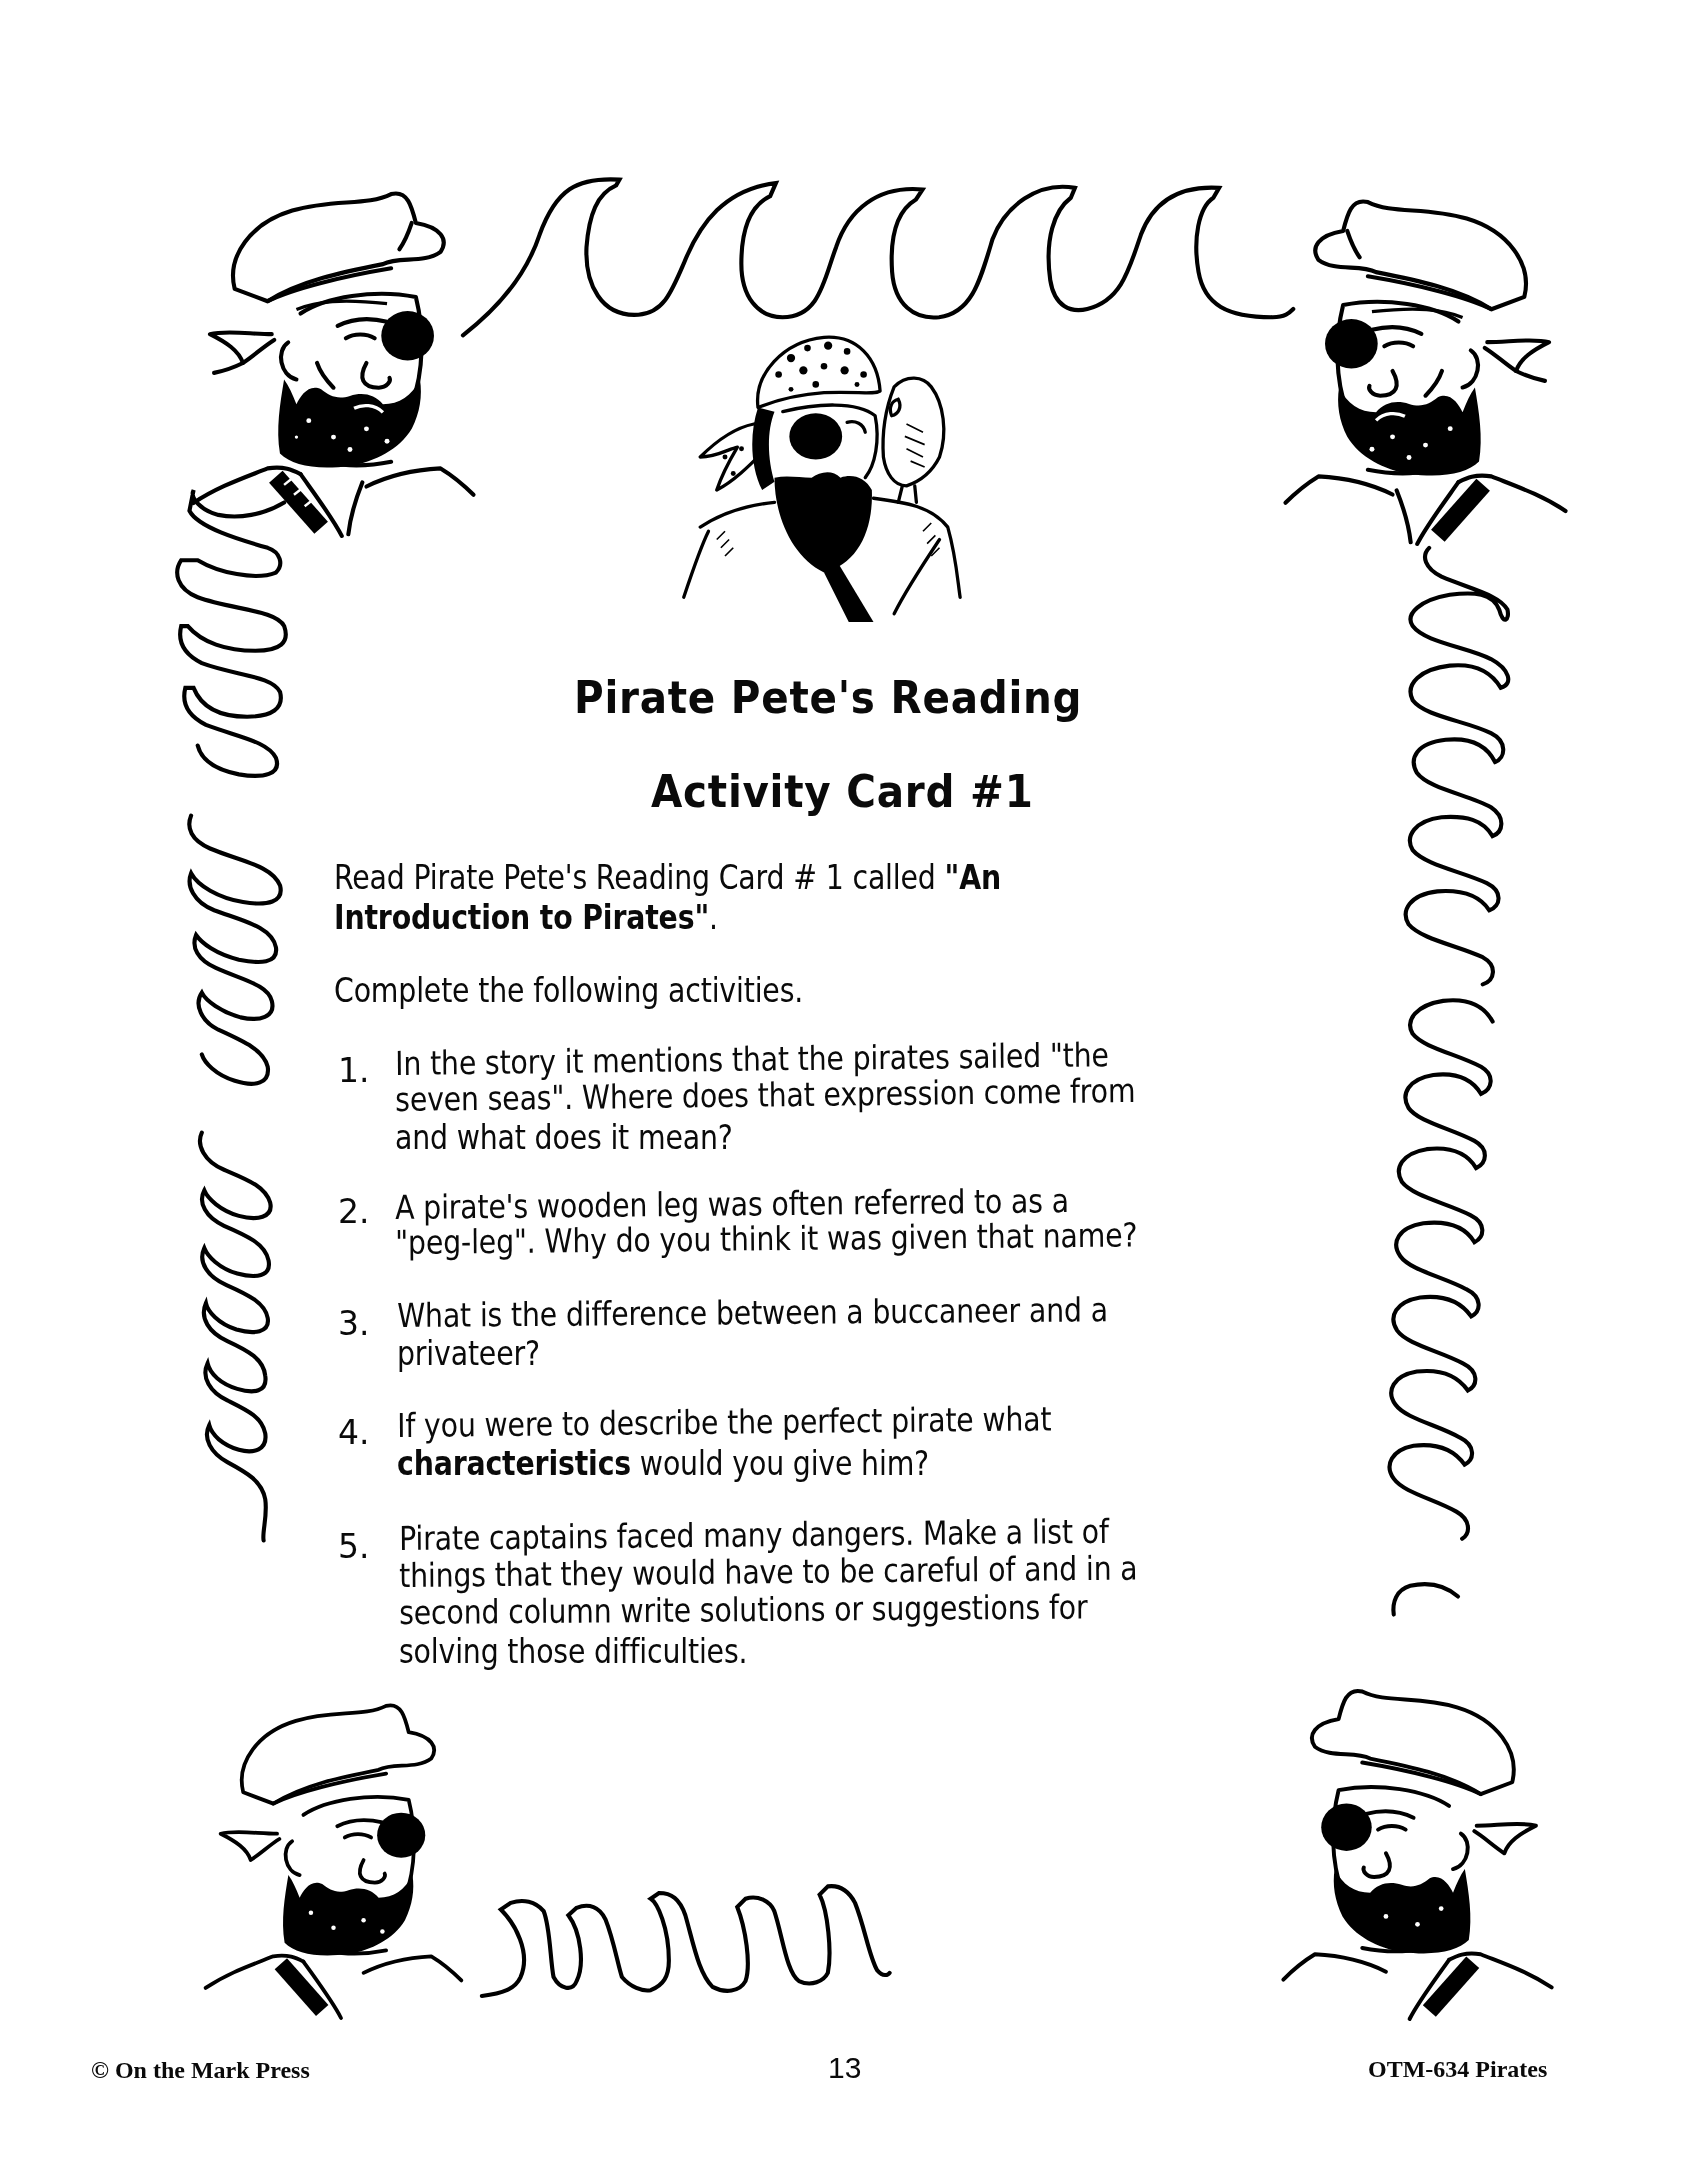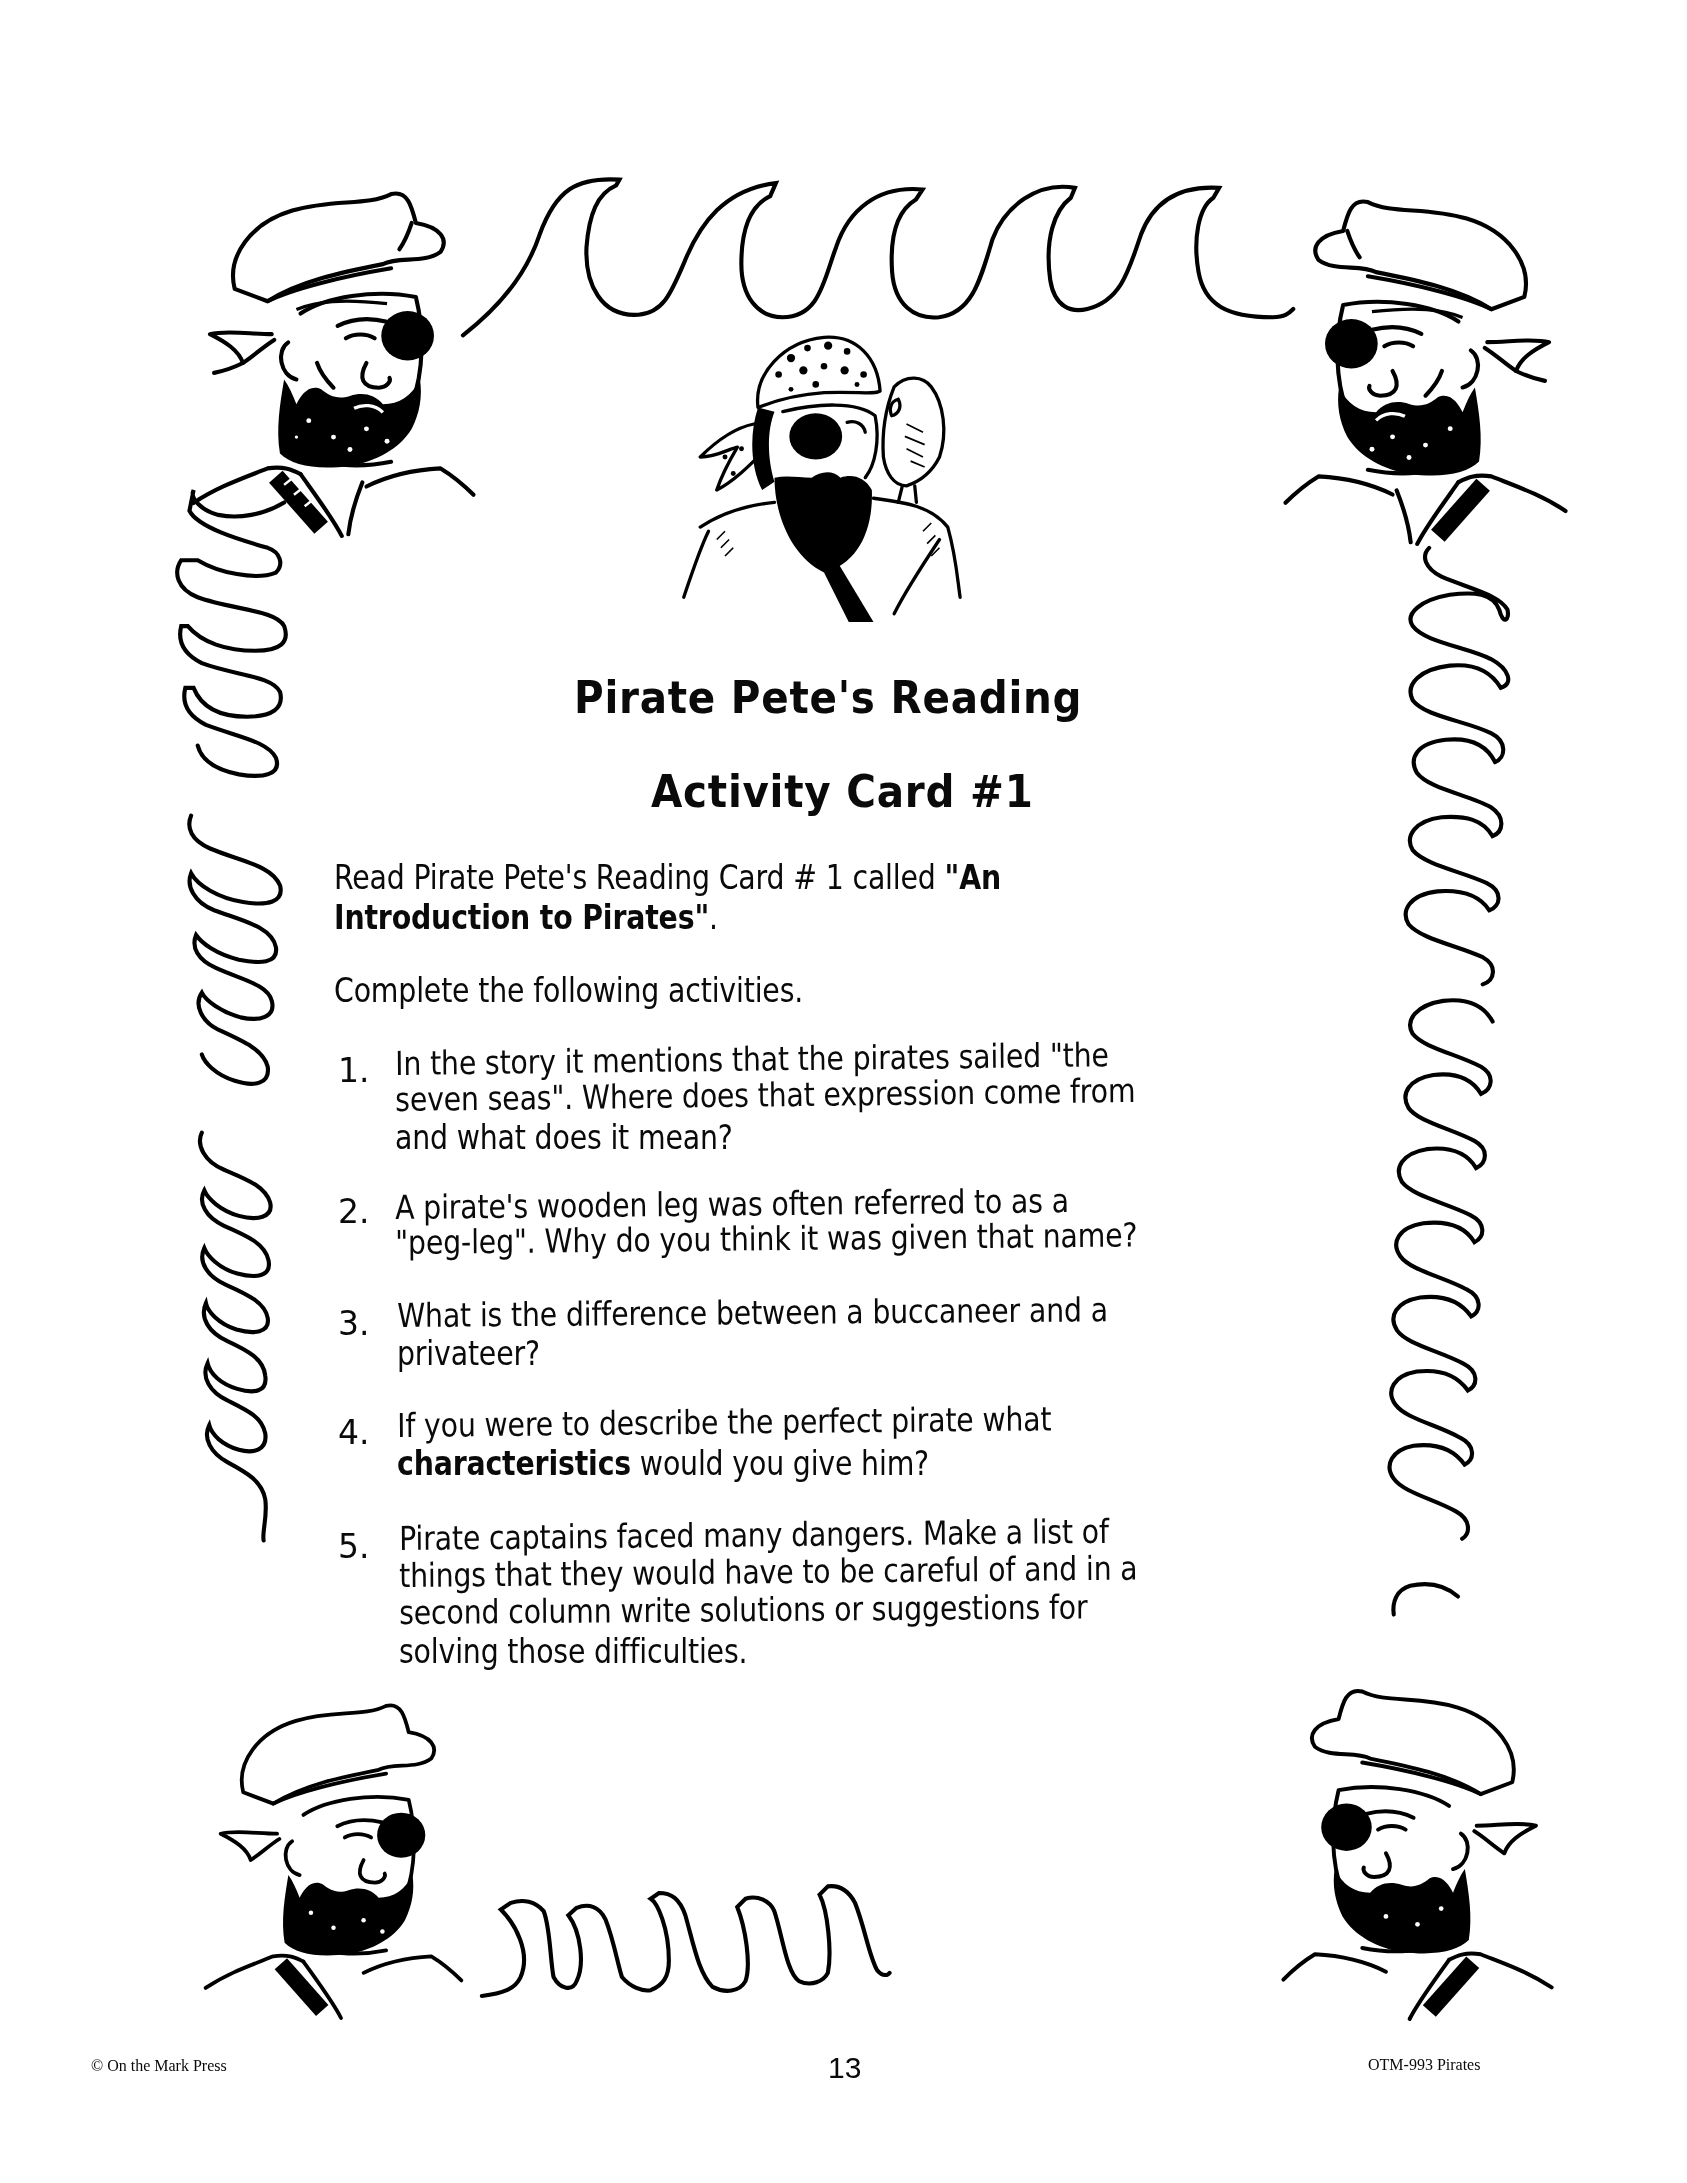--- a/index.html
+++ b/index.html
@@ -15,7 +15,7 @@
   }
   .num { font-family: "DejaVu Sans", sans-serif; font-size: 33px; line-height: 38px; }
   b { font-weight: bold; }
-  .footer { font-family: "Liberation Serif", serif; font-weight: normal; font-size: 16px; white-space: nowrap; }
+  .footer { font-family: "Liberation Serif", serif; font-weight: bold; font-size: 24px; white-space: nowrap; }
   .pagenum { font-family: Liberation Sans, sans-serif; font-size: 30px; }
   svg { position: absolute; overflow: visible; }
 </style>

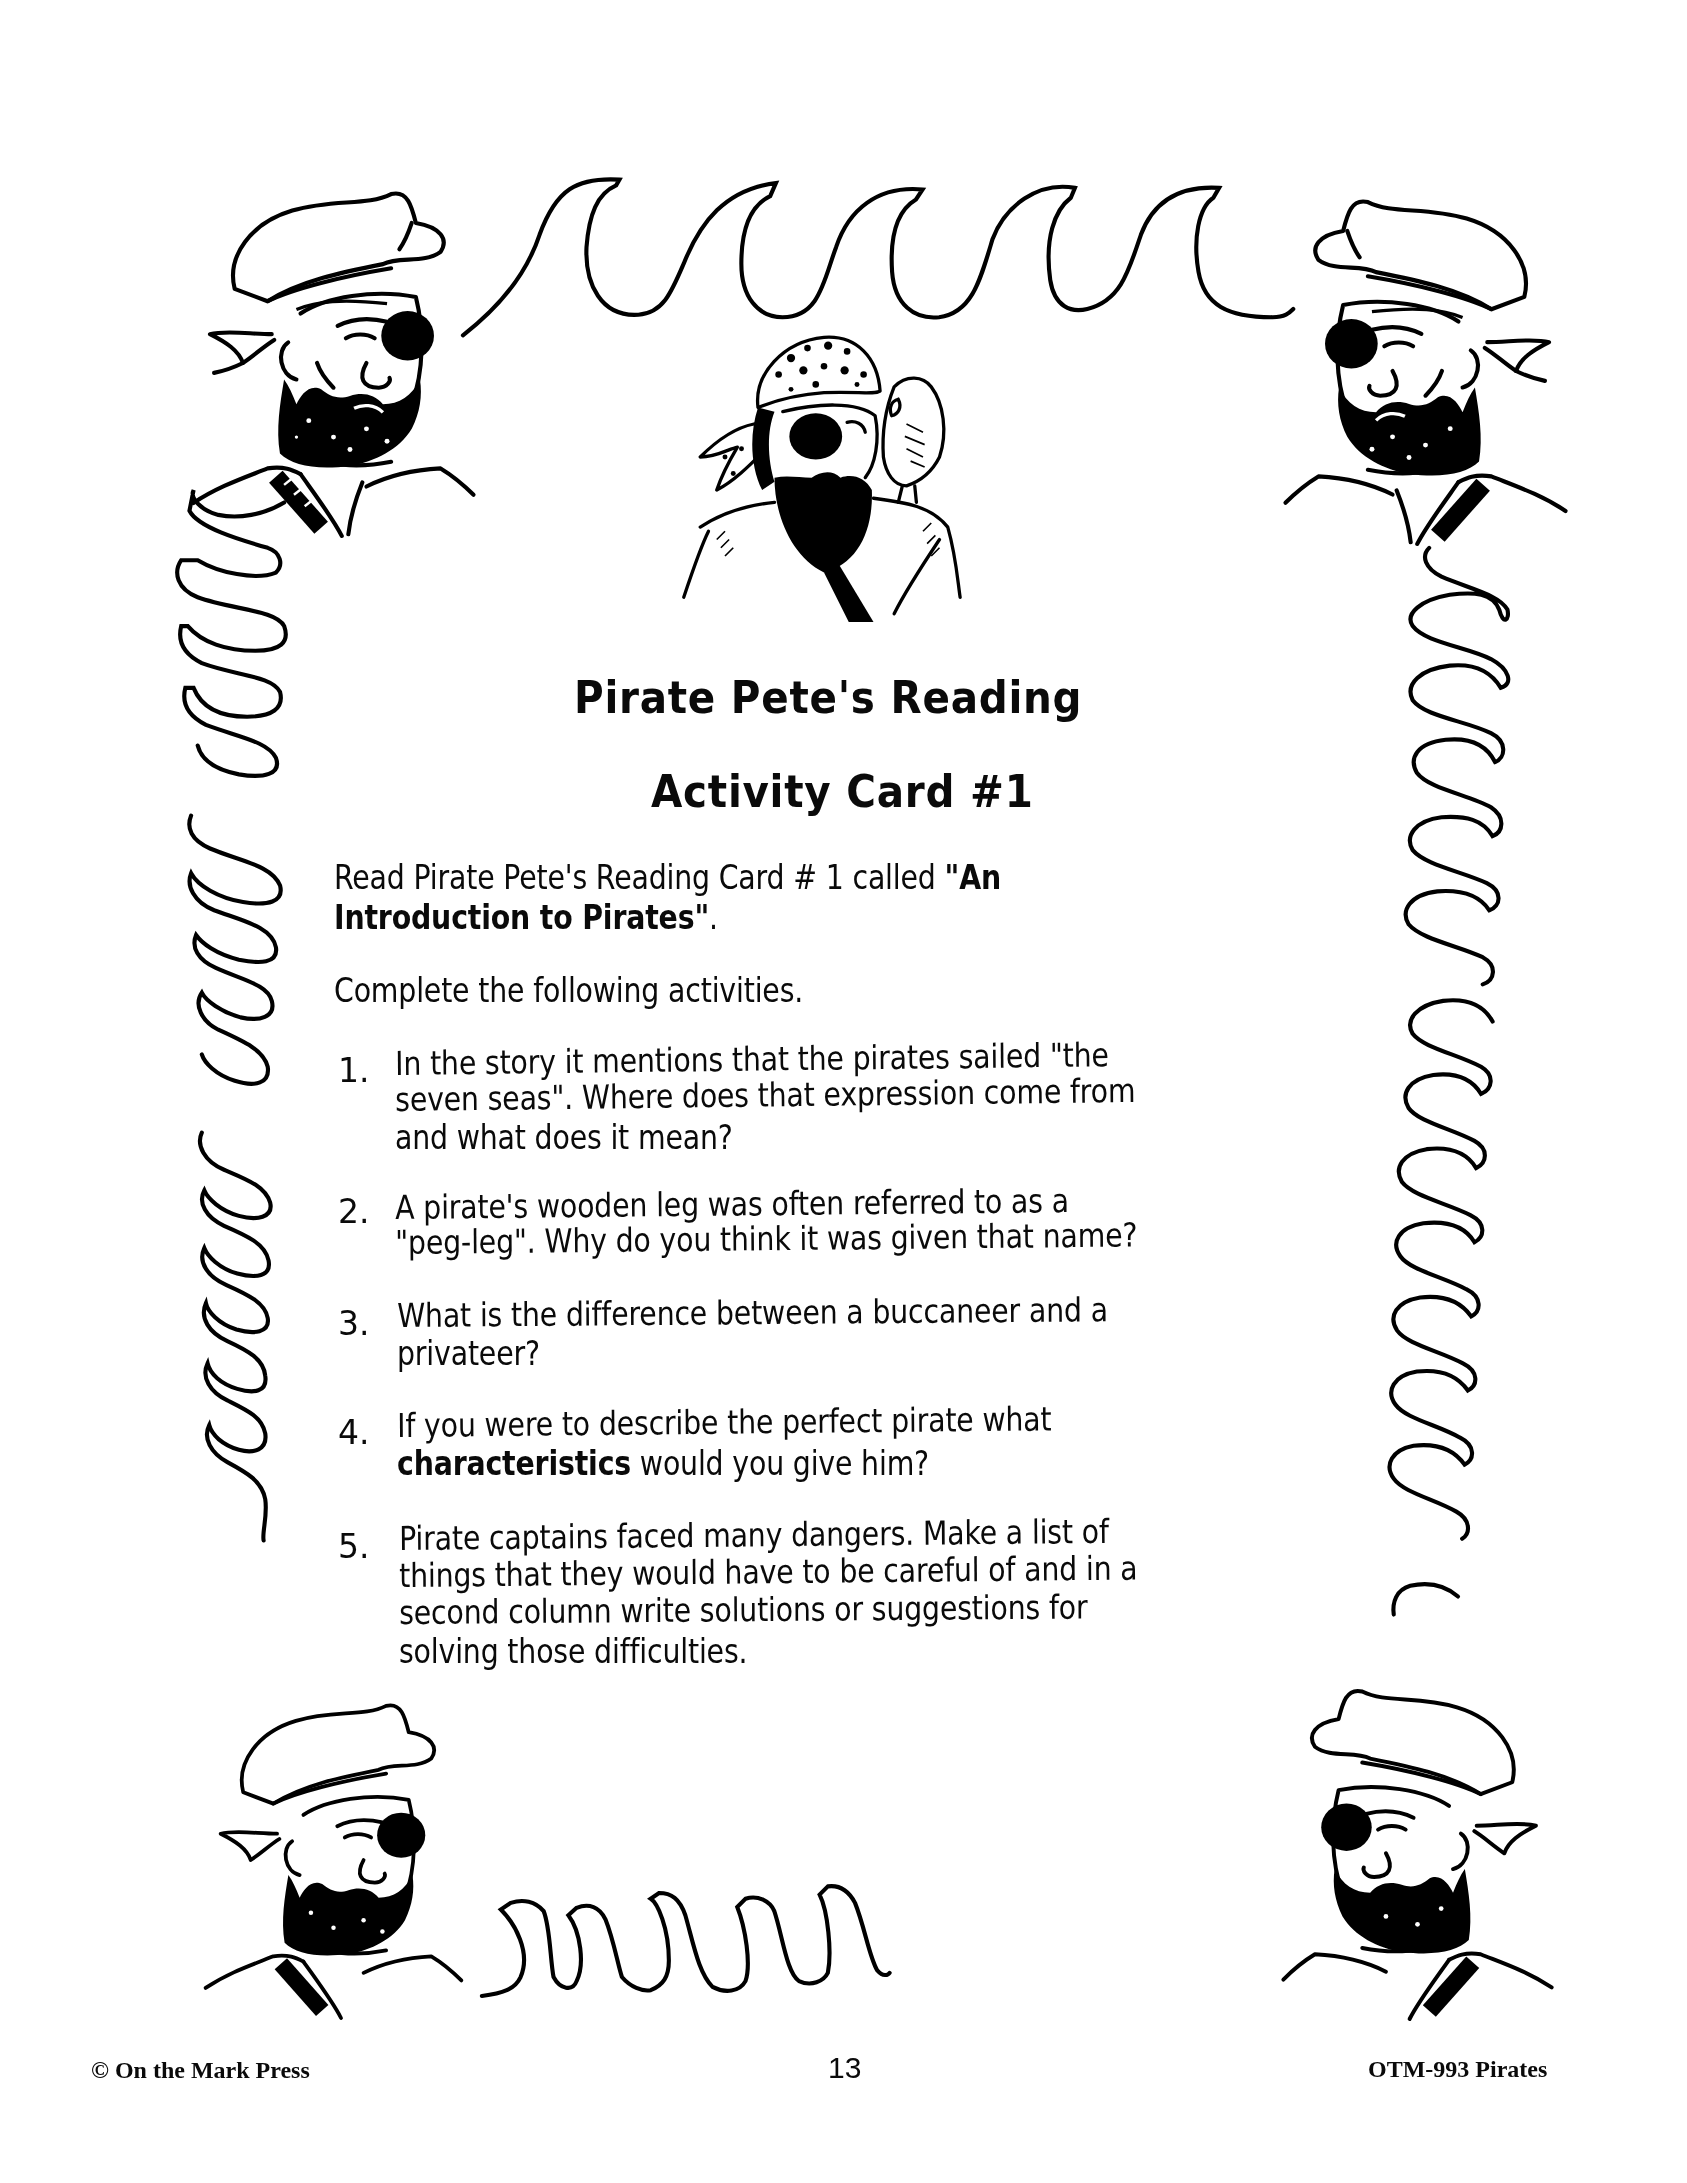--- a/index.html
+++ b/index.html
@@ -284,7 +284,7 @@
 <div>
   <div class="abs footer" style="left:91px;top:2057px">© On the Mark Press</div>
   <div class="abs pagenum" style="left:828px;top:2051px">13</div>
-  <div class="abs footer" style="left:1368px;top:2056px">OTM-993 Pirates</div>
+  <div class="abs footer" style="left:1368px;top:2056px">OTM-634 Pirates</div>
 </div>
 
 

